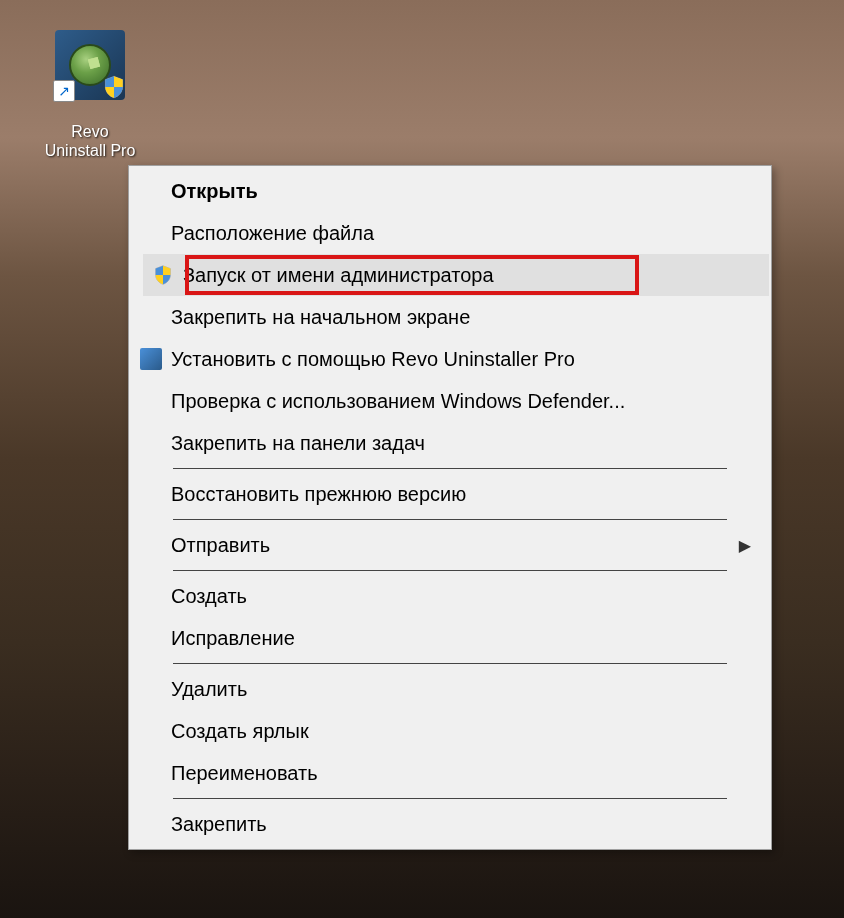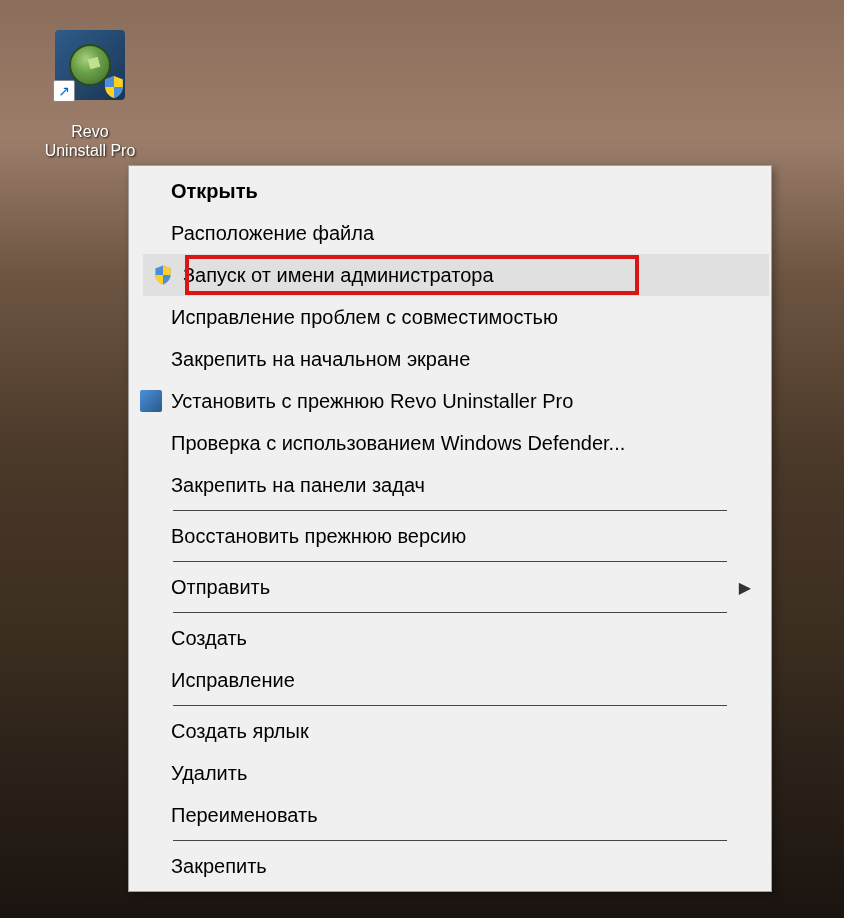--- a/index.html
+++ b/index.html
@@ -209,10 +209,6 @@
       </div>
       <div class="menu-item">
         <div class="menu-icon-area"></div>
-        <div class="menu-text">Исправление проблем с совместимостью</div>
-      </div>
-      <div class="menu-item">
-        <div class="menu-icon-area"></div>
         <div class="menu-text">Закрепить на начальном экране</div>
       </div>
       <div class="menu-item">

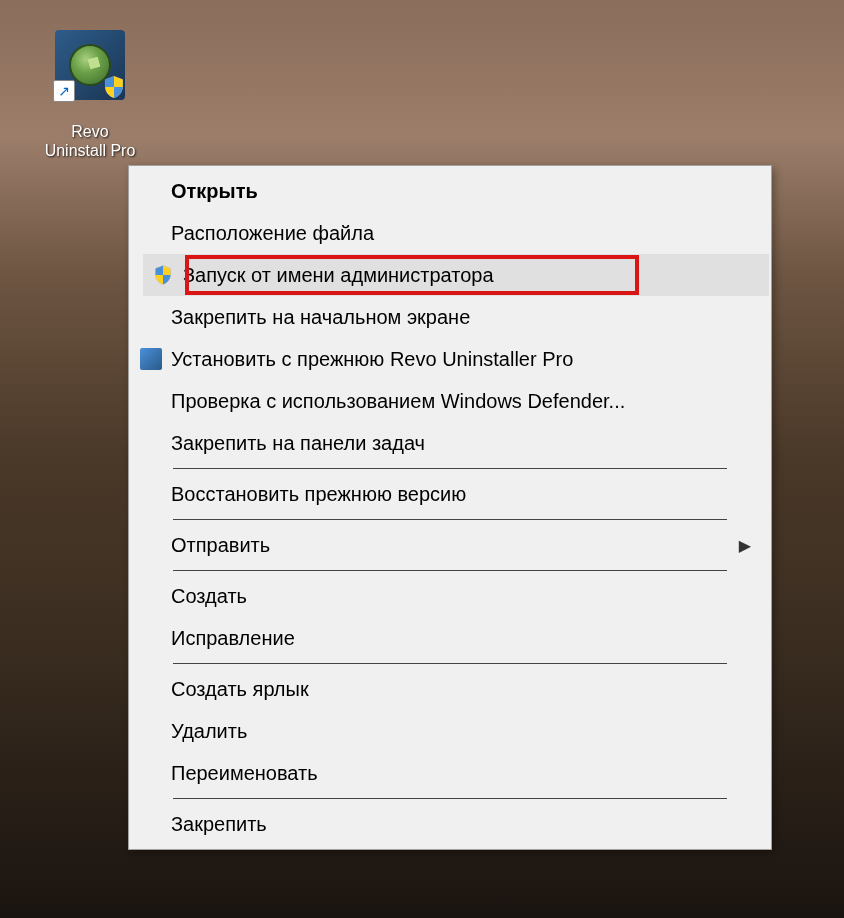--- a/index.html
+++ b/index.html
@@ -215,7 +215,7 @@
         <div class="menu-icon-area">
           <div class="revo-icon-small"></div>
         </div>
-        <div class="menu-text">Установить с прежнюю Revo Uninstaller Pro</div>
+        <div class="menu-text">Установить с помощью Revo Uninstaller Pro</div>
       </div>
       <div class="menu-item">
         <div class="menu-icon-area"></div>

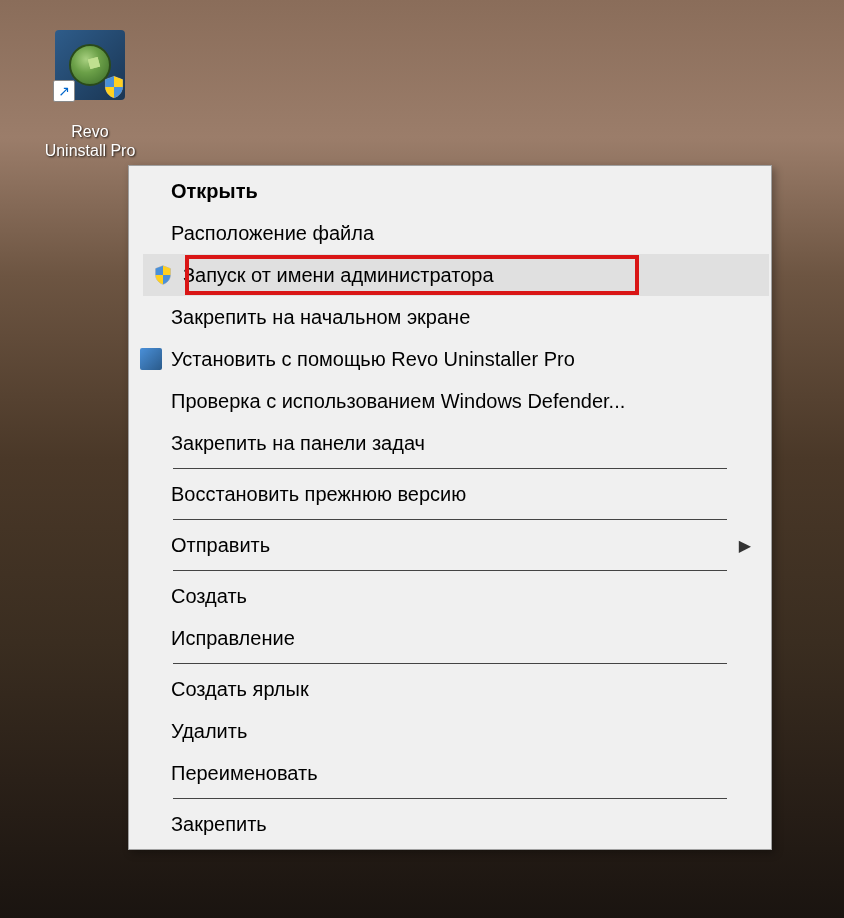--- a/index.html
+++ b/index.html
@@ -248,14 +248,14 @@
       <div class="menu-separator"></div>
       <div class="menu-item">
         <div class="menu-icon-area"></div>
+        <div class="menu-text">Удалить</div>
+      </div>
+      <div class="menu-item">
+        <div class="menu-icon-area"></div>
         <div class="menu-text">Создать ярлык</div>
       </div>
       <div class="menu-item">
         <div class="menu-icon-area"></div>
-        <div class="menu-text">Удалить</div>
-      </div>
-      <div class="menu-item">
-        <div class="menu-icon-area"></div>
         <div class="menu-text">Переименовать</div>
       </div>
       <div class="menu-separator"></div>

